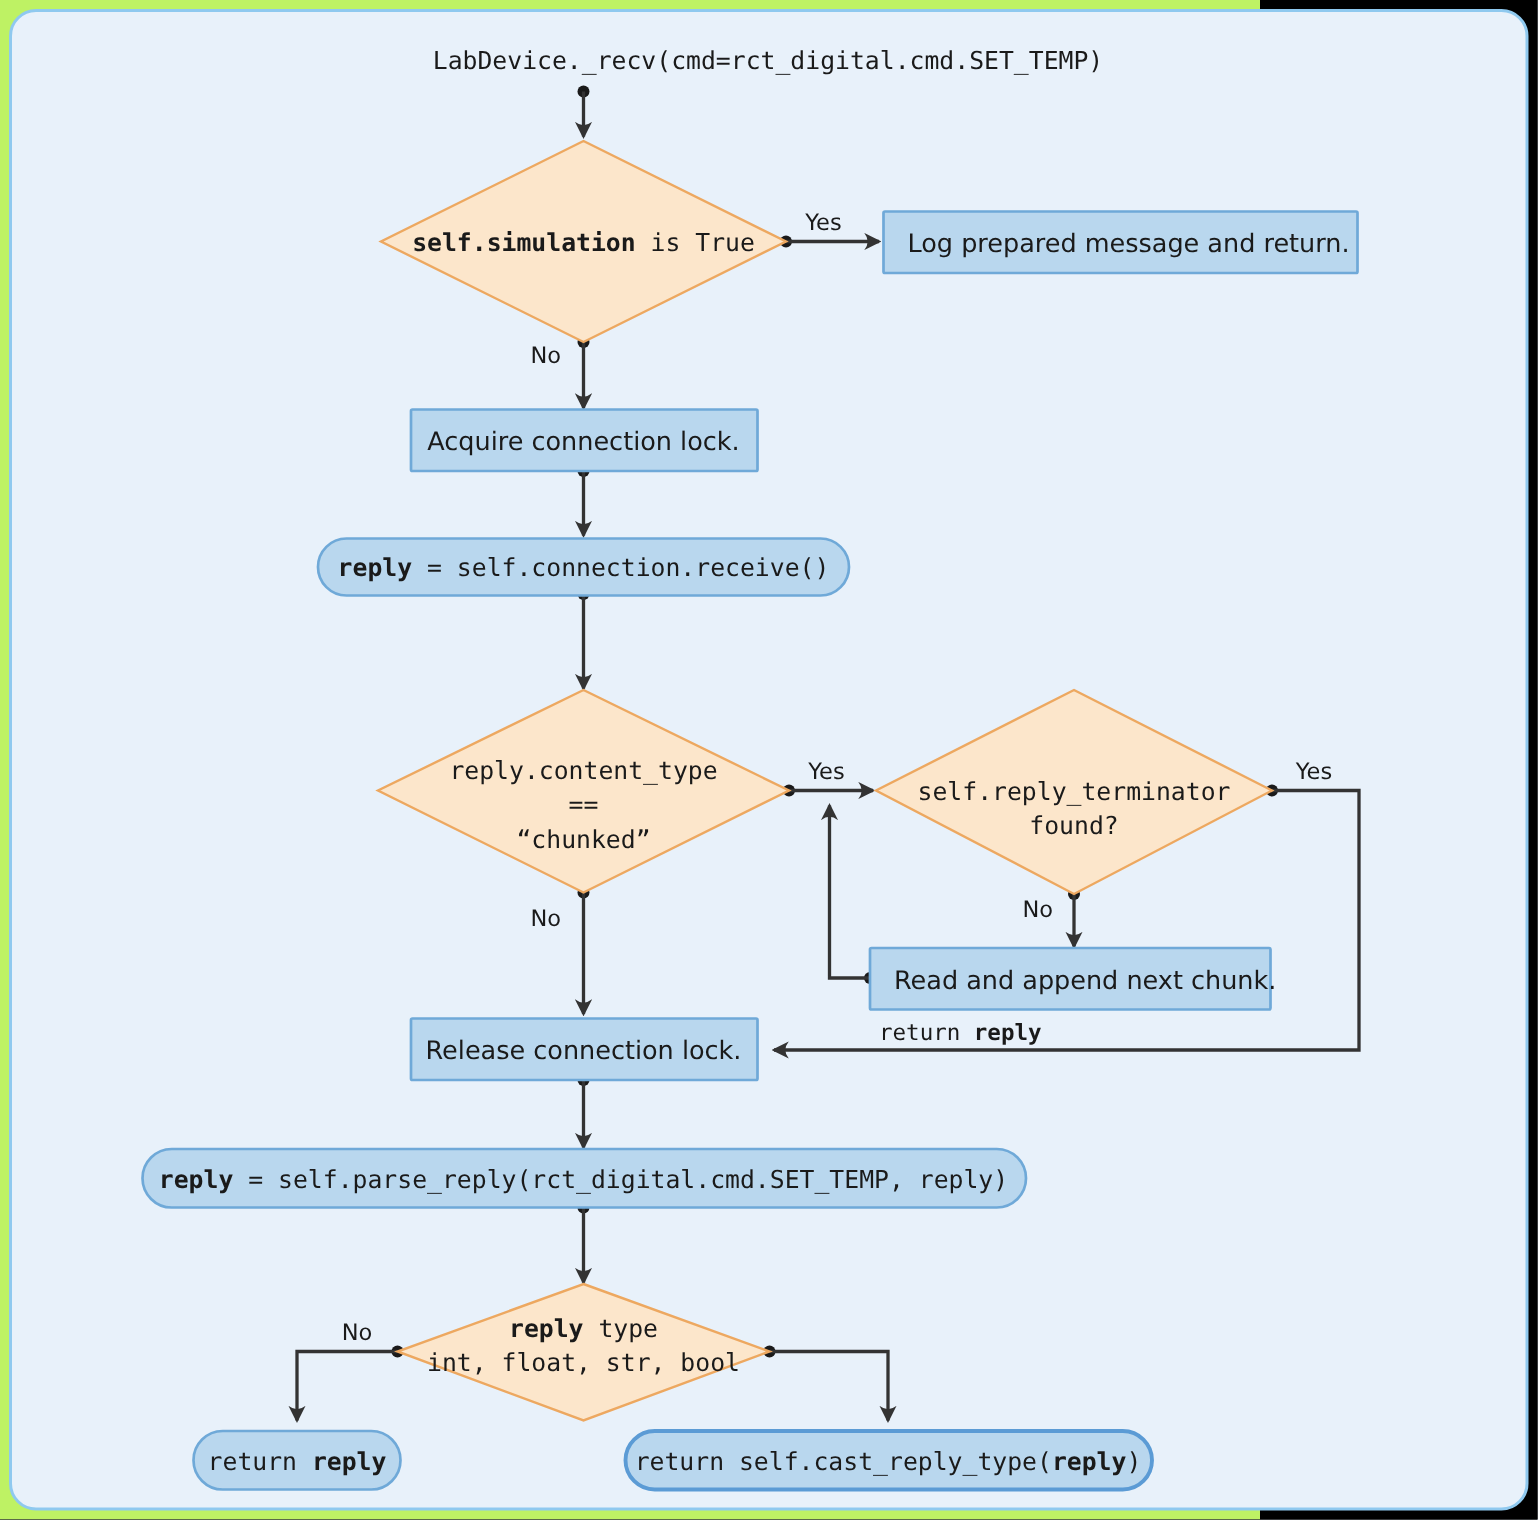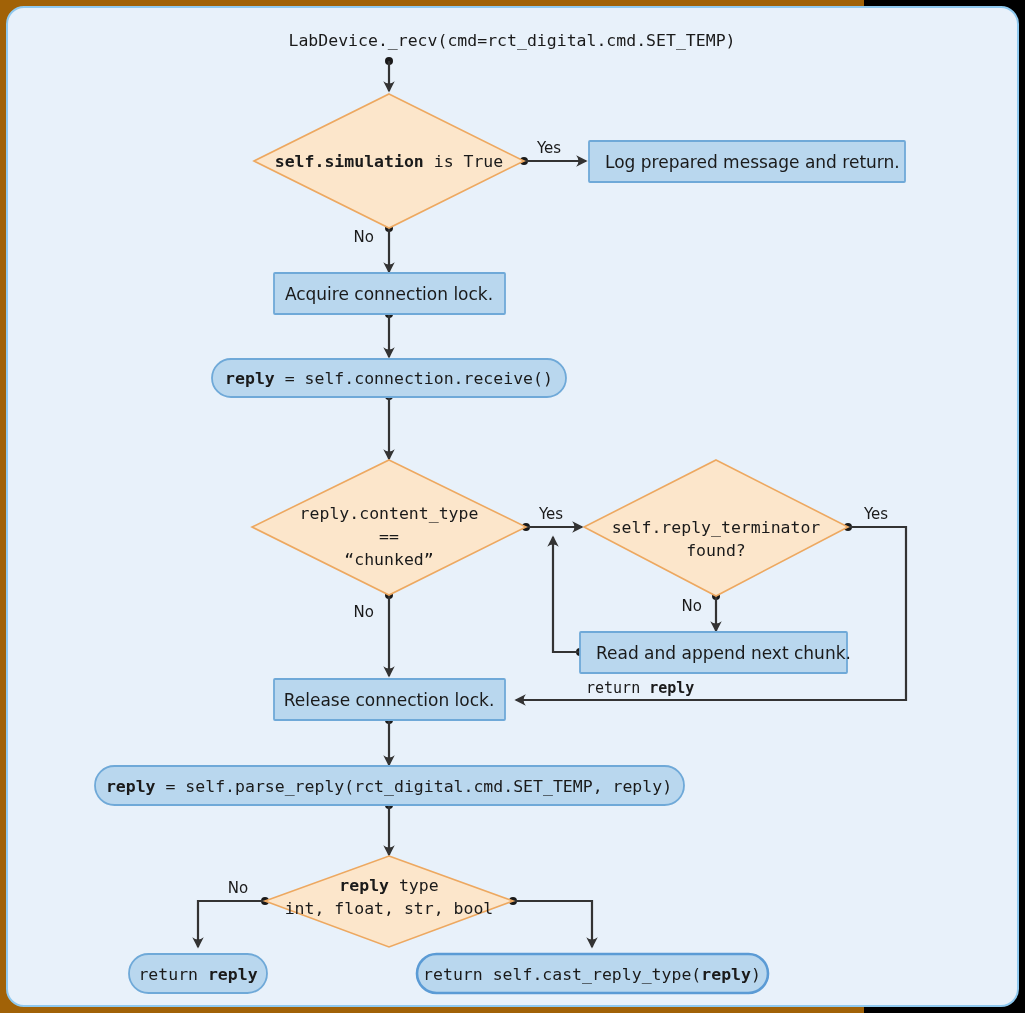--- a/index.html
+++ b/index.html
@@ -14,9 +14,8 @@
     position: relative;
     width: 840px;
     height: 1013px;
-    background: #a16207;
+    background: #bef264;
     font-family: "DejaVu Sans", sans-serif;
-    padding-left: 24px;
   }
   #panel {
     position: absolute;

